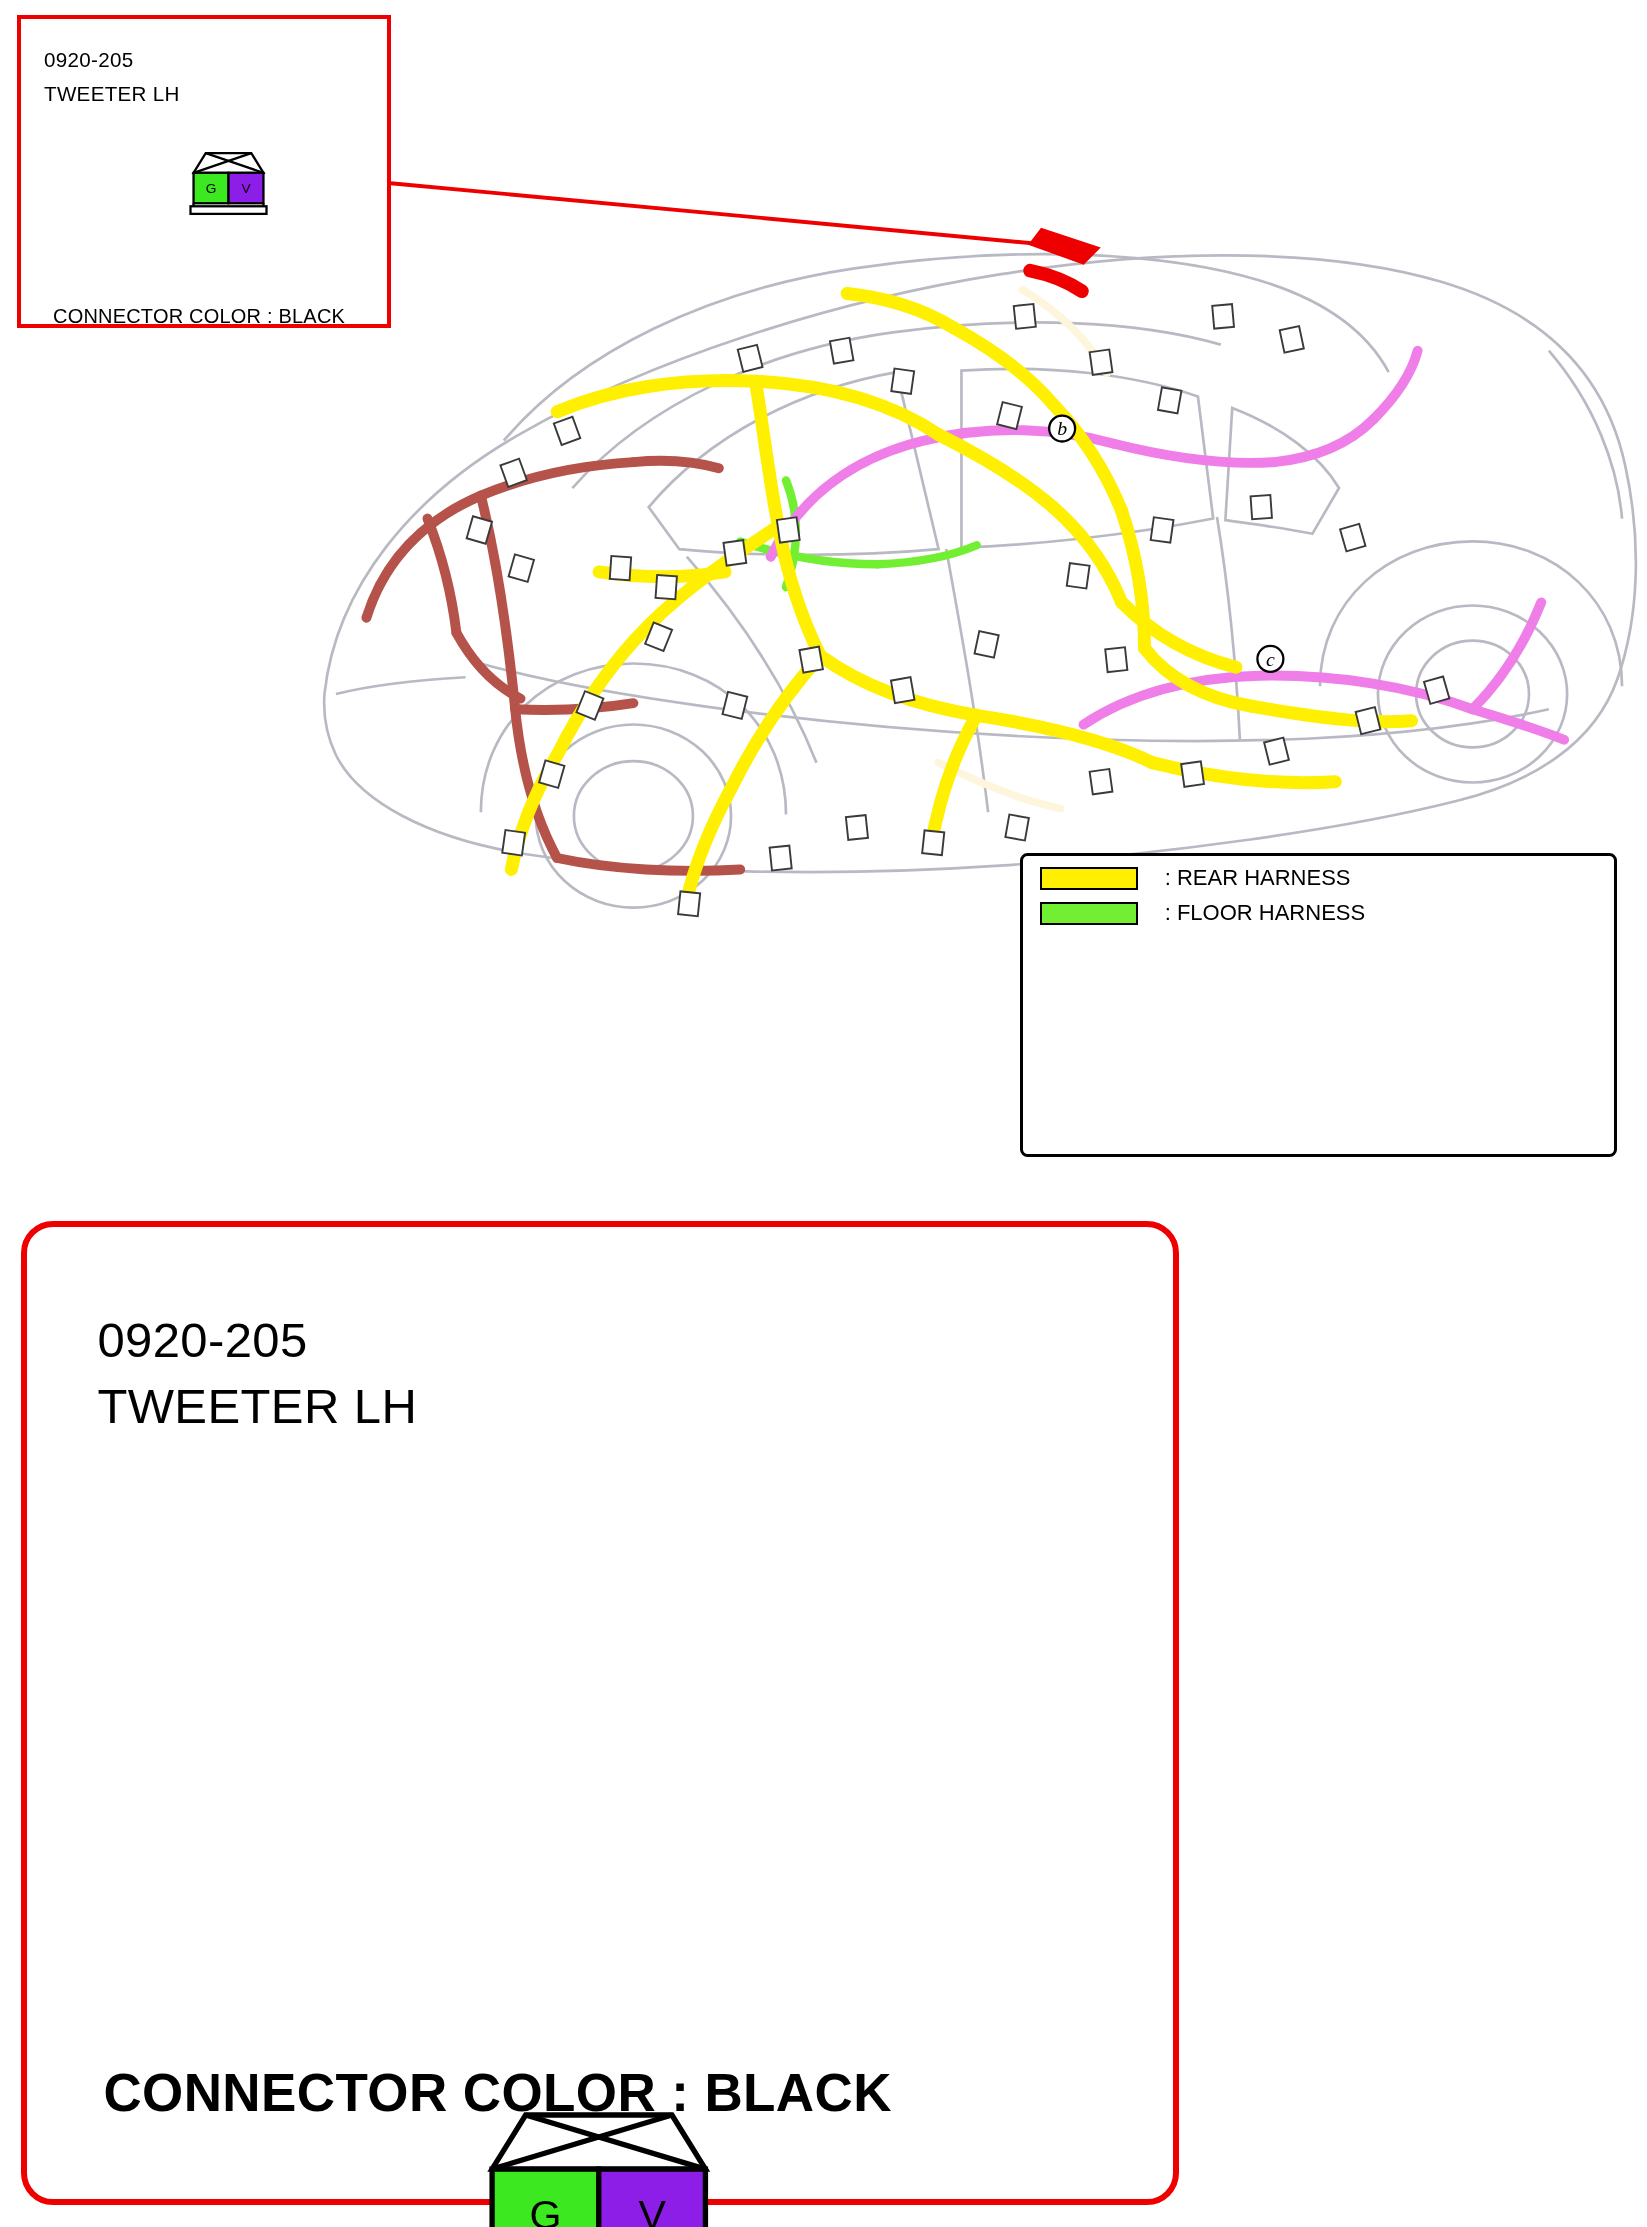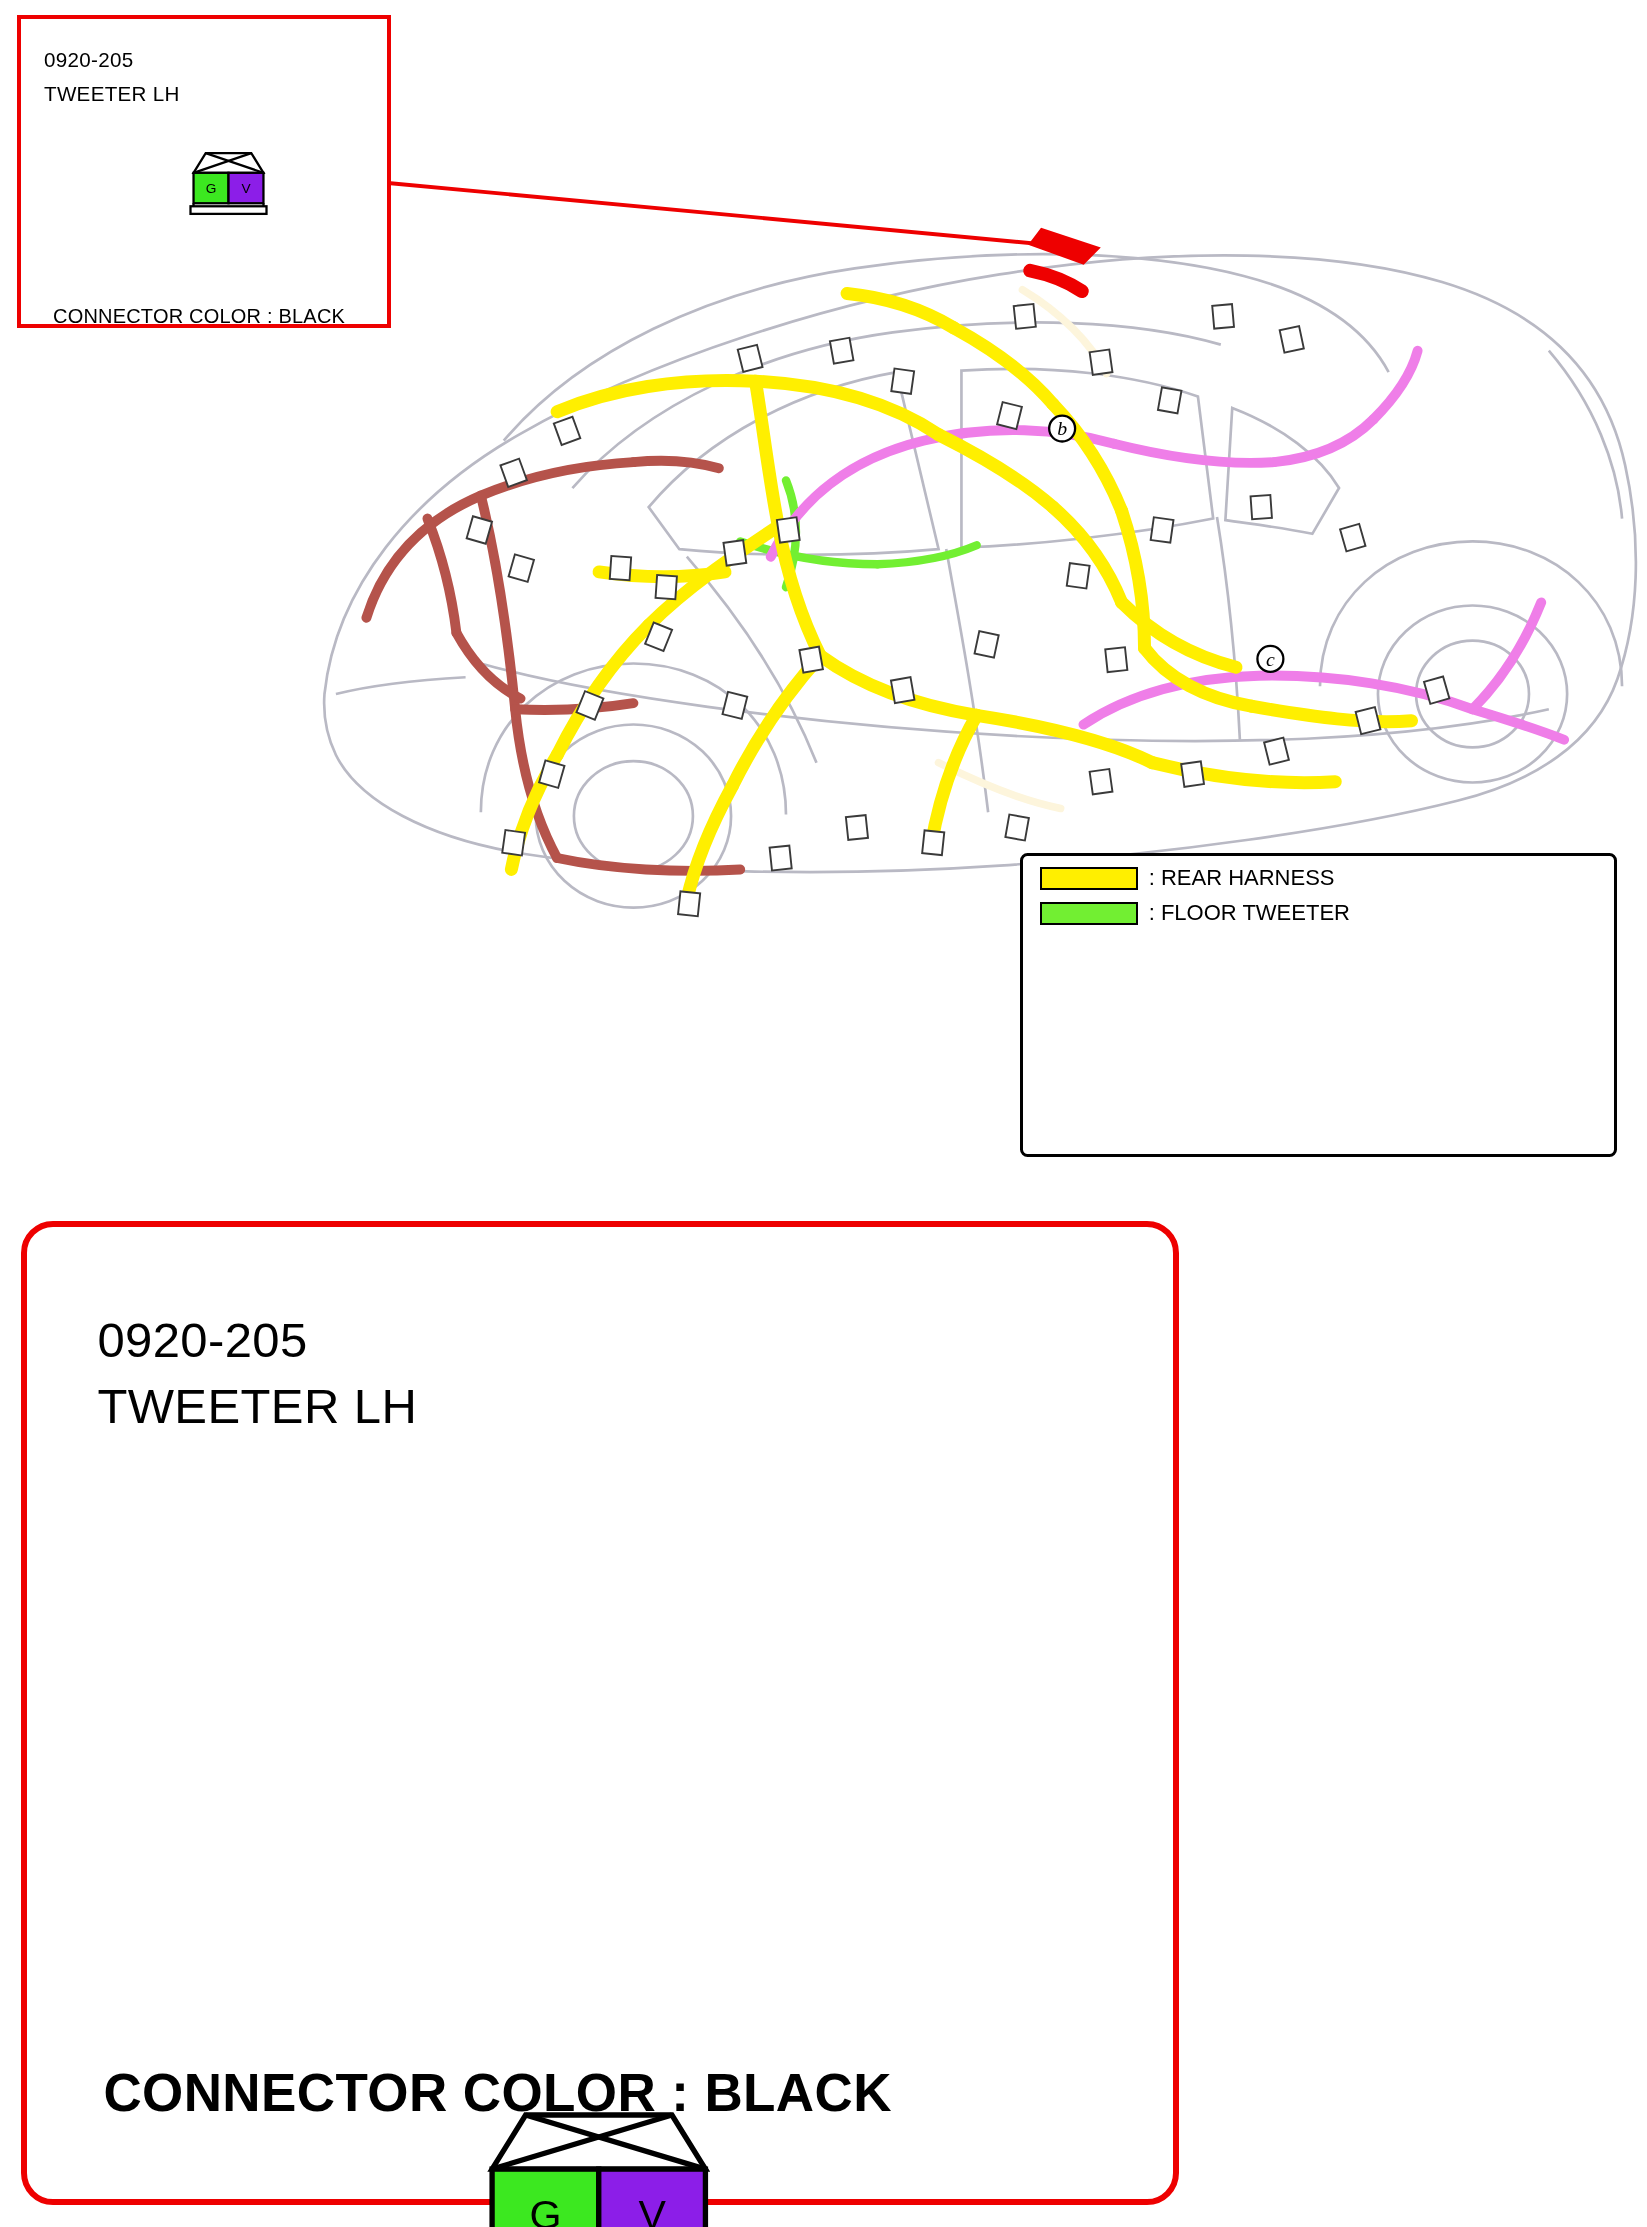--- a/index.html
+++ b/index.html
@@ -98,6 +98,7 @@
     align-items: flex-start;
     padding: 0 0 0 17px;
     margin-top: 7.6px;
+    gap: 16px;
   }
   .legend-swatch {
     width: 98px;

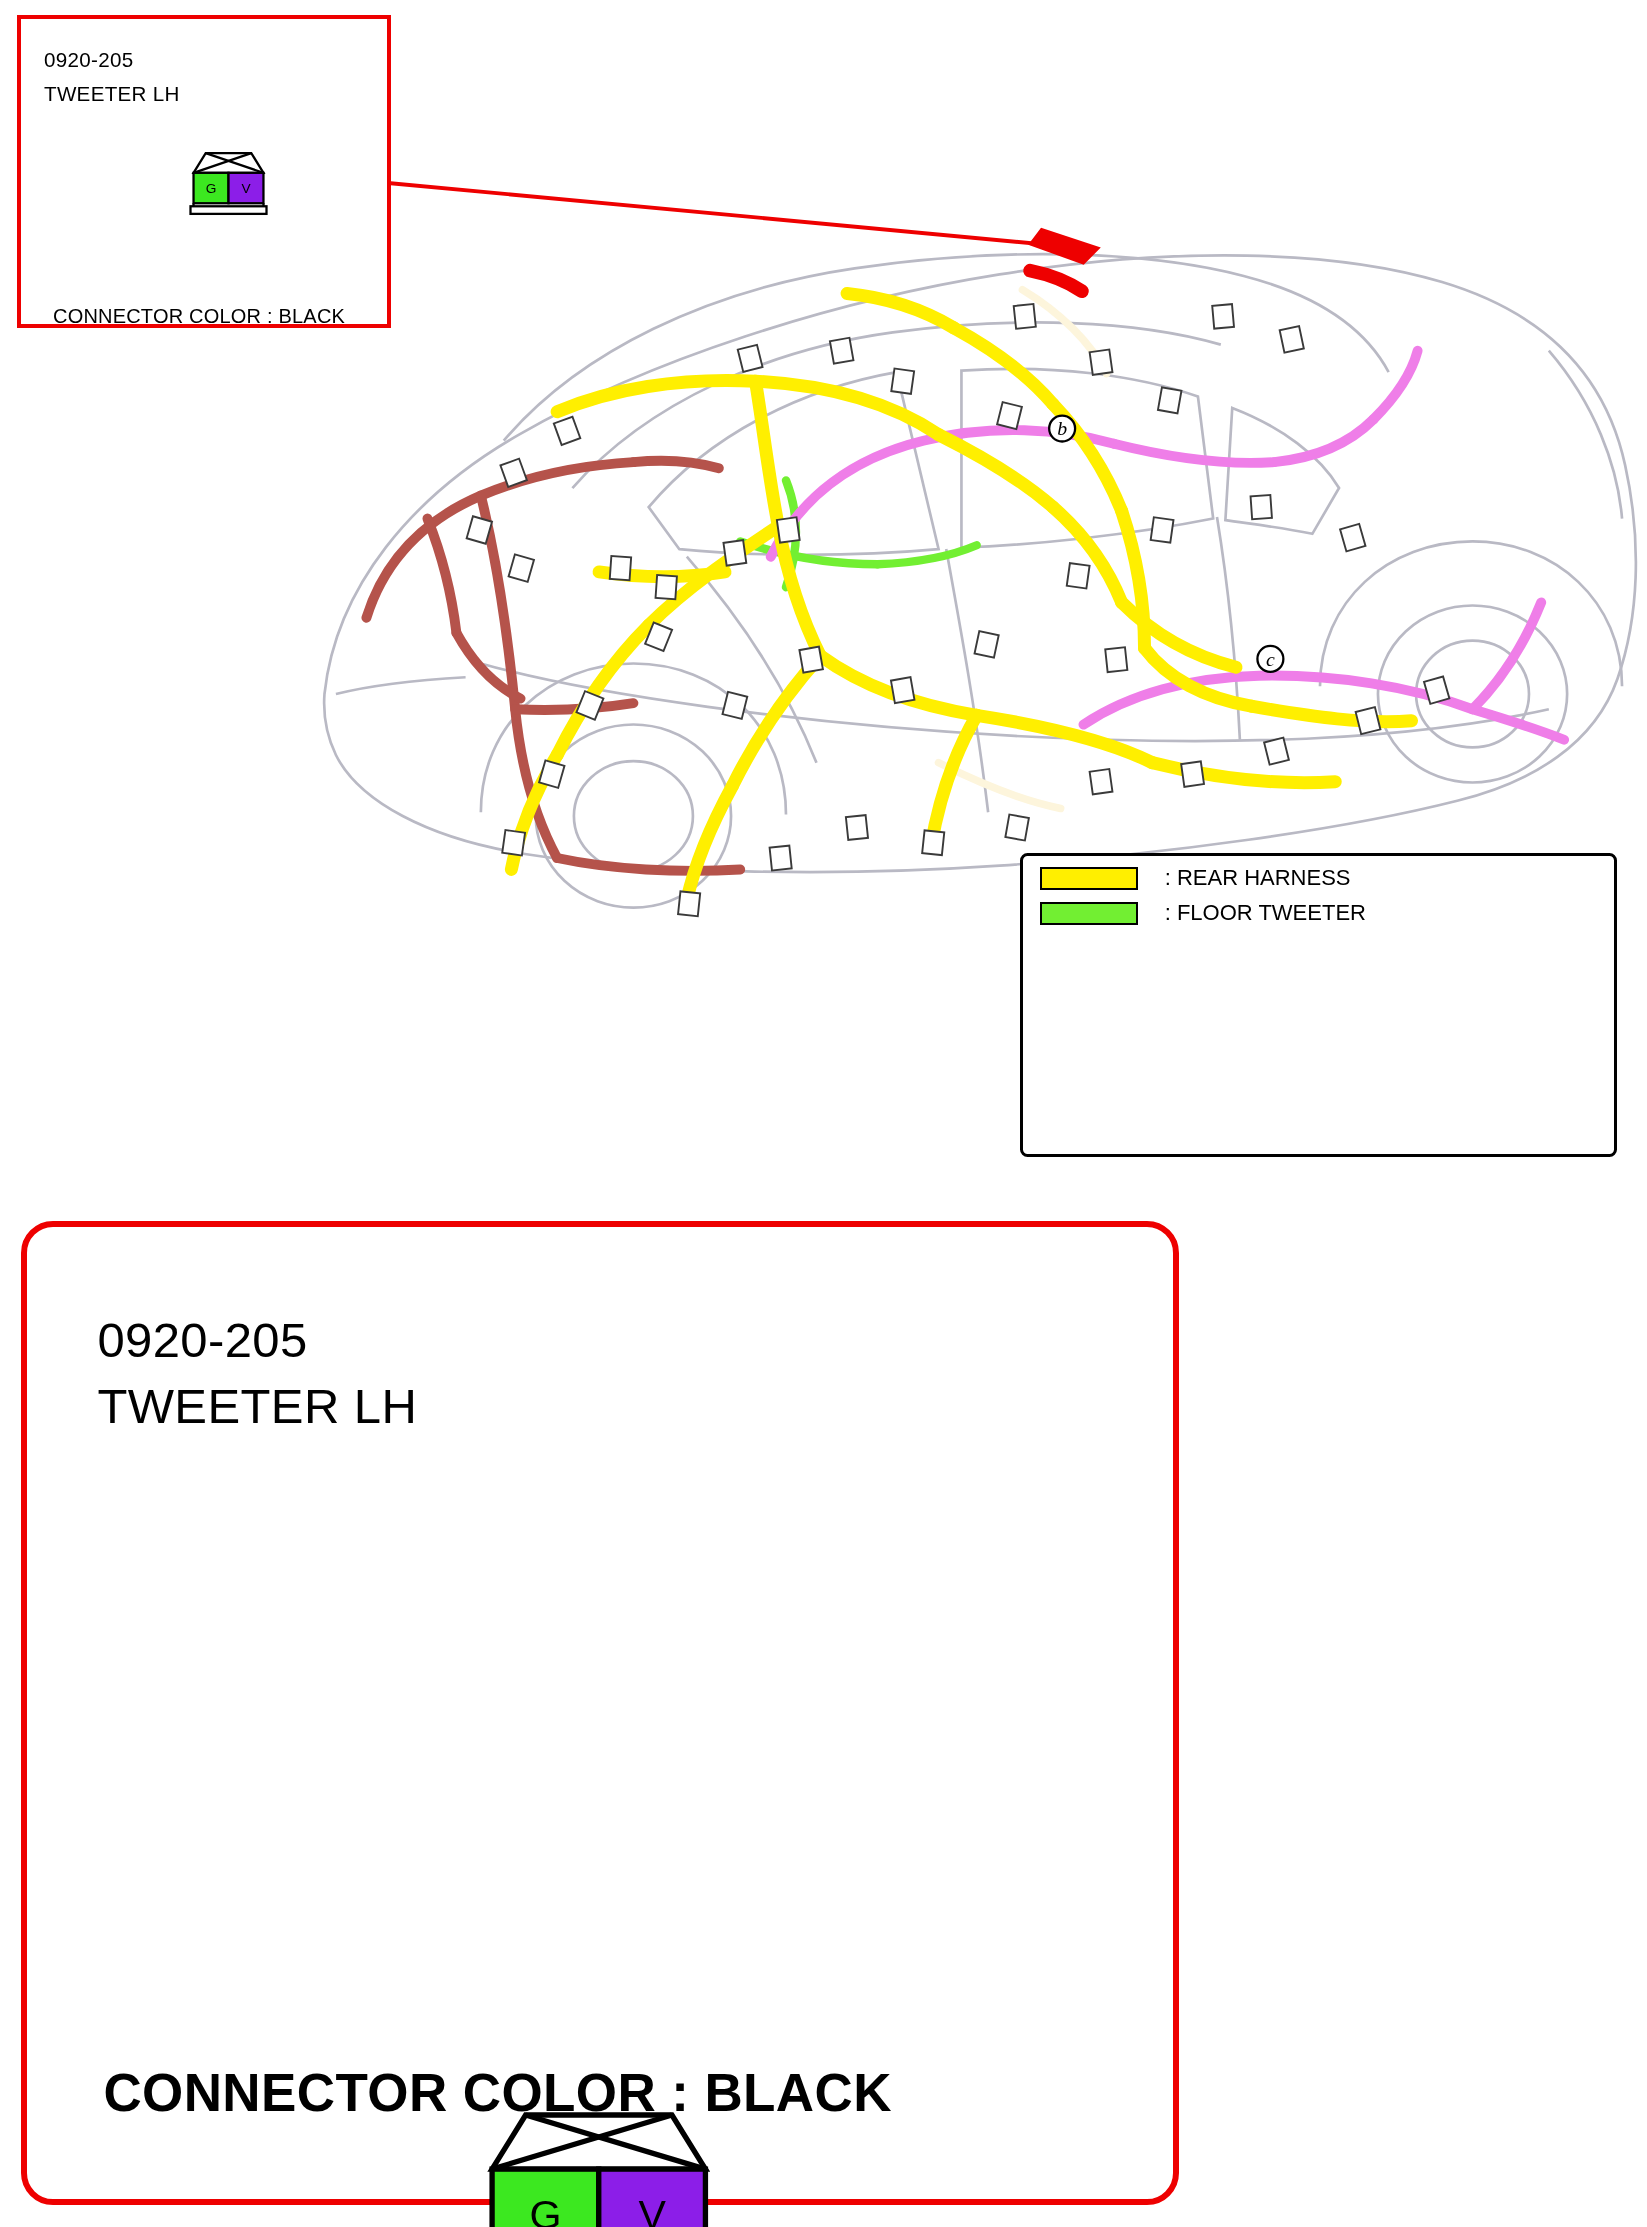--- a/index.html
+++ b/index.html
@@ -341,7 +341,7 @@
   </div>
   <div class="legend-row">
     <div class="legend-swatch" style="background:#72ef32"></div>
-    <div class="legend-text">: FLOOR TWEETER</div>
+    <div class="legend-text">: FLOOR HARNESS</div>
   </div>
 </div>
 

